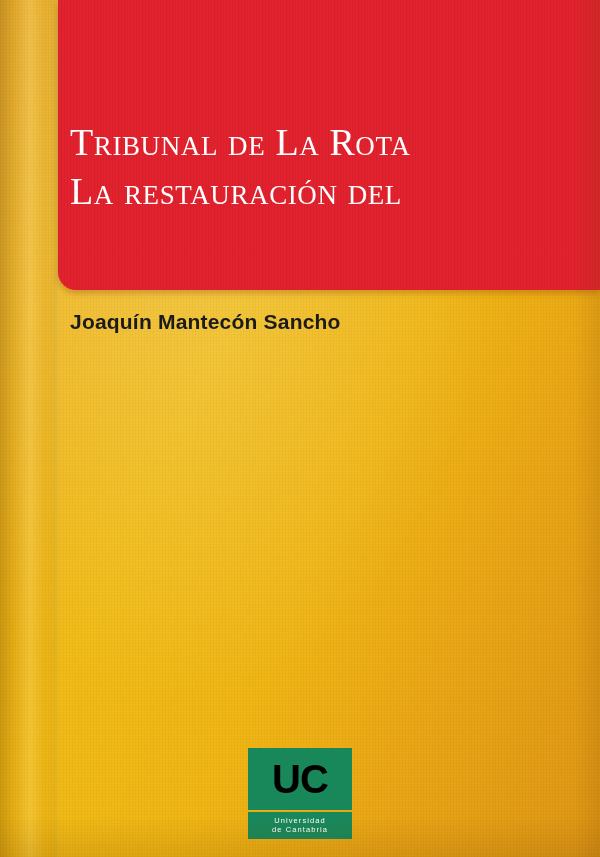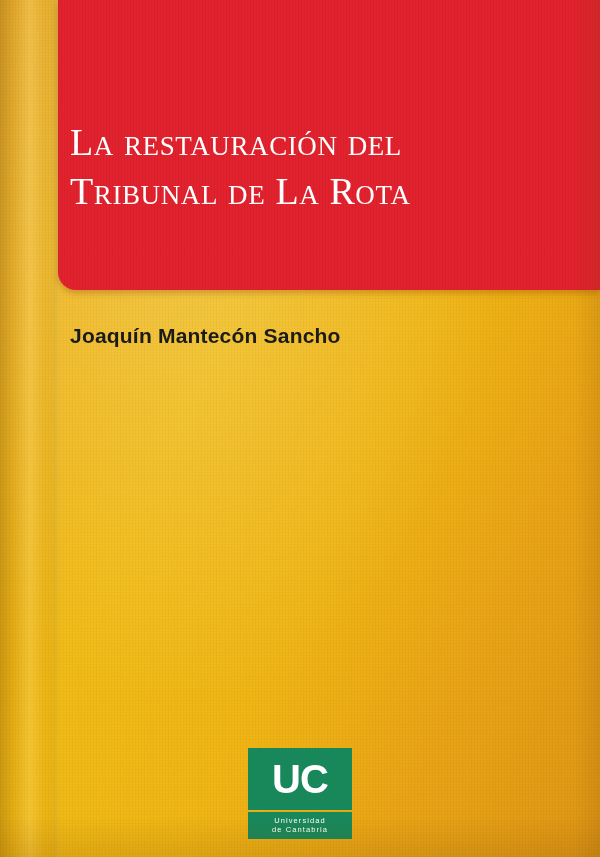--- a/index.html
+++ b/index.html
@@ -185,8 +185,8 @@
   </div>
 
   <div class="title-block">
+    <div class="title-line">Tribunal de La Rota</div>
     <div class="title-line">La restauración del</div>
-    <div class="title-line">Tribunal de La Rota</div>
   </div>
 
   <div class="author">Joaquín Mantecón Sancho</div>

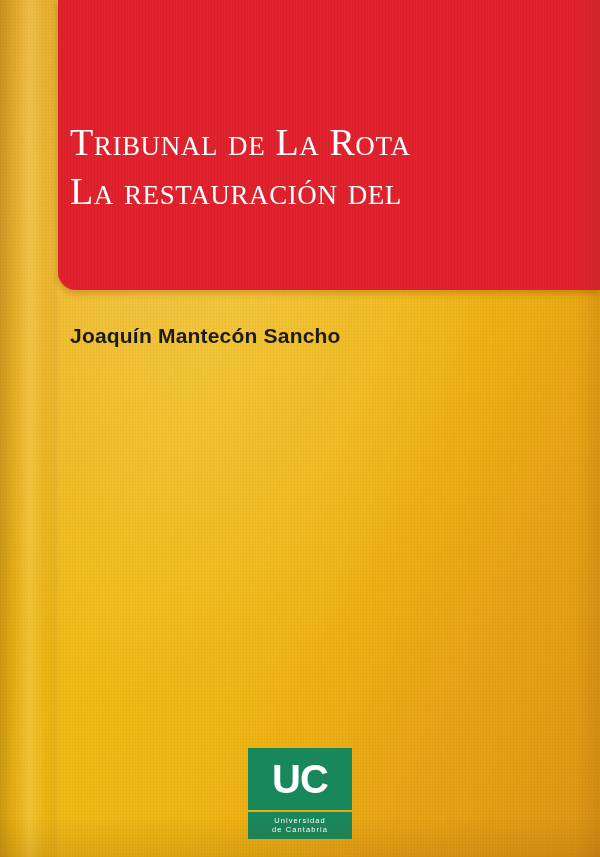--- a/index.html
+++ b/index.html
@@ -107,7 +107,6 @@
     font-size: 21px;
     font-weight: bold;
     letter-spacing: 0.2px;
-    margin-top: 14px;
   }
 
   

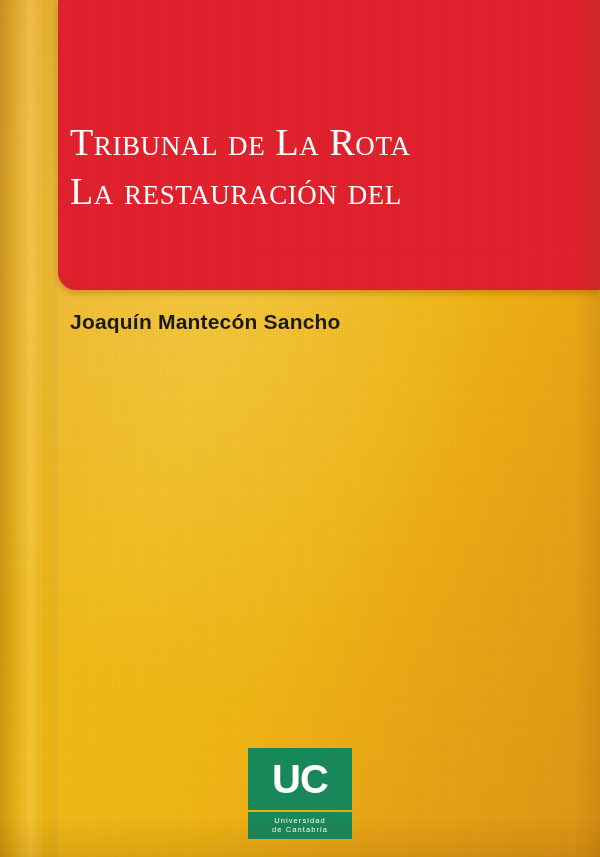--- a/index.html
+++ b/index.html
@@ -126,7 +126,7 @@
     justify-content: center;
   }
   .logo-mark-text {
-    color: #ffffff;
+    color: #000000;
     font-family: "Liberation Sans", sans-serif;
     font-weight: bold;
     font-size: 40px;

